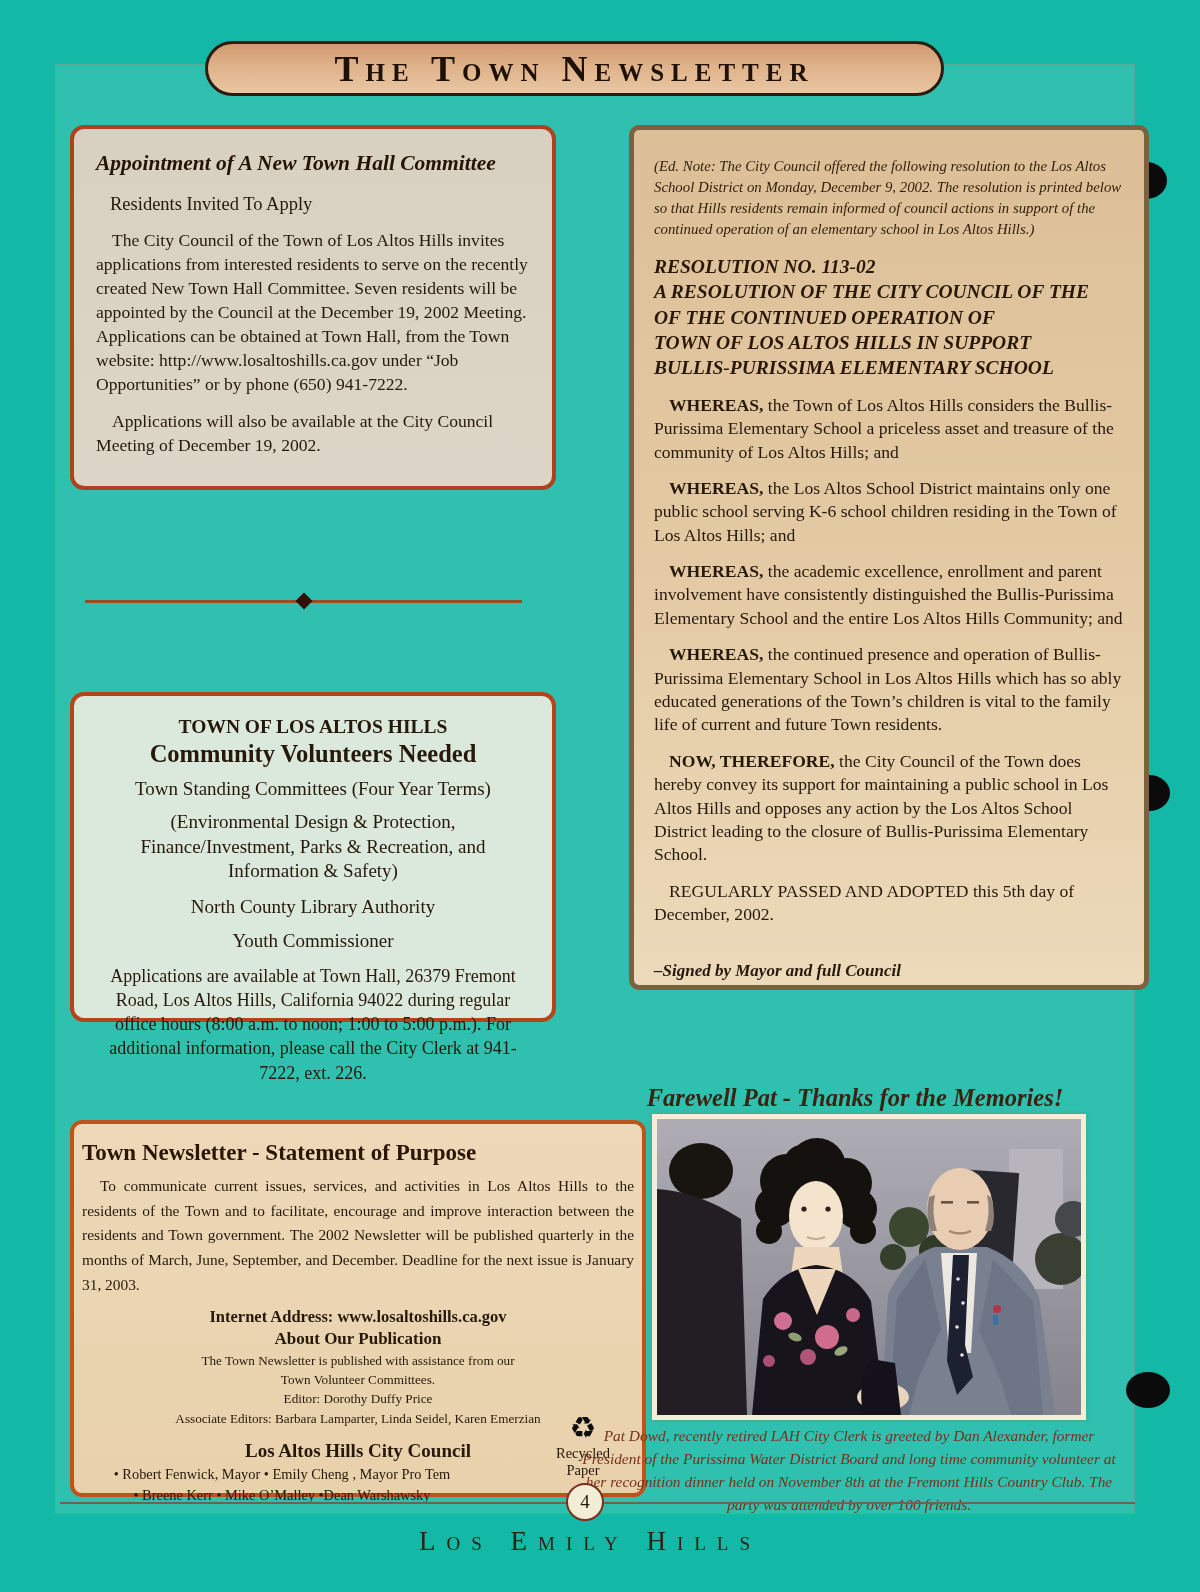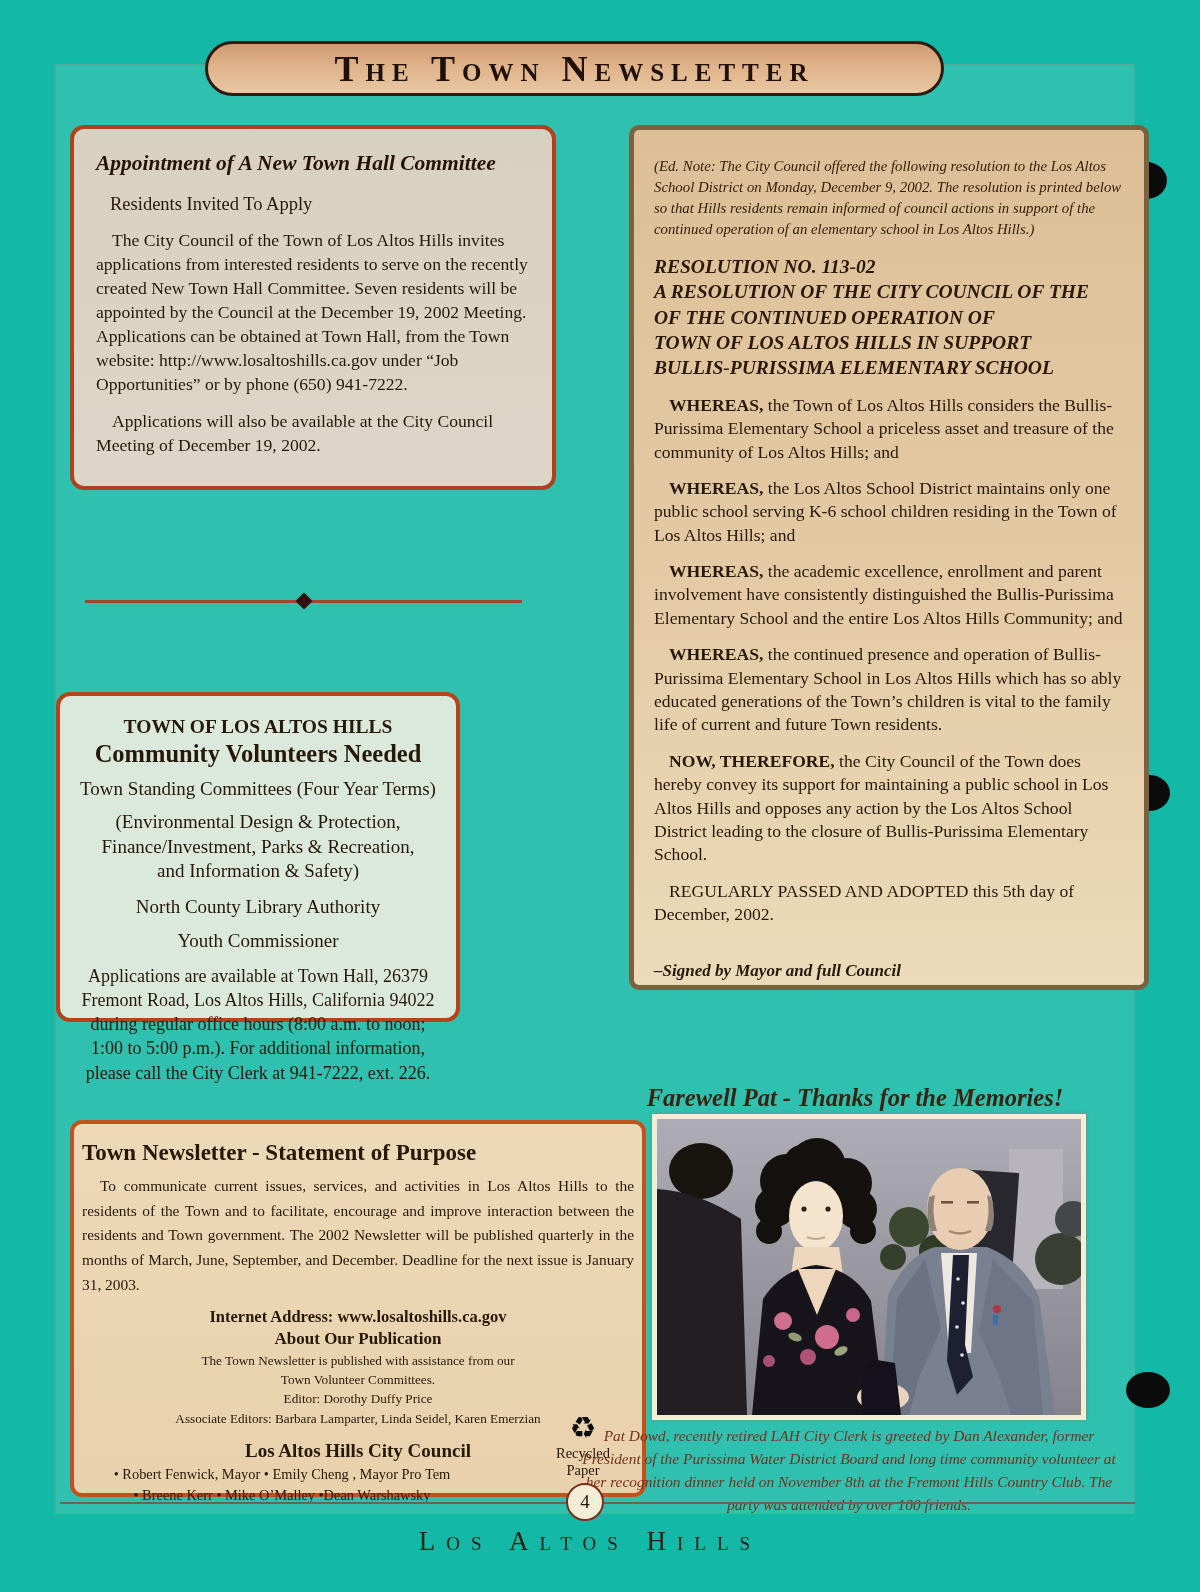--- a/index.html
+++ b/index.html
@@ -24,7 +24,7 @@
   .divider .line{position:absolute;top:3px;left:0;right:0;height:2.5px;background:#9d4a2b;}
   .divider .diamond{position:absolute;left:50%;top:-2px;width:12px;height:12px;background:#350f06;
                     transform:translateX(-50%) rotate(45deg);}
-  .boxB{left:56px;top:692px;width:404px;height:330px;border:4px solid #b5431c;
+  .boxB{left:70px;top:692px;width:486px;height:330px;border:4px solid #b5431c;
         background:#dbe9dc;padding:14px 20px;text-align:center;}
   .boxB .eyebrow{font-size:19.5px;font-weight:bold;margin:6px 0 2px 0;}
   .boxB .title{font-size:24.5px;font-weight:bold;margin:2px 0 10px 0;}

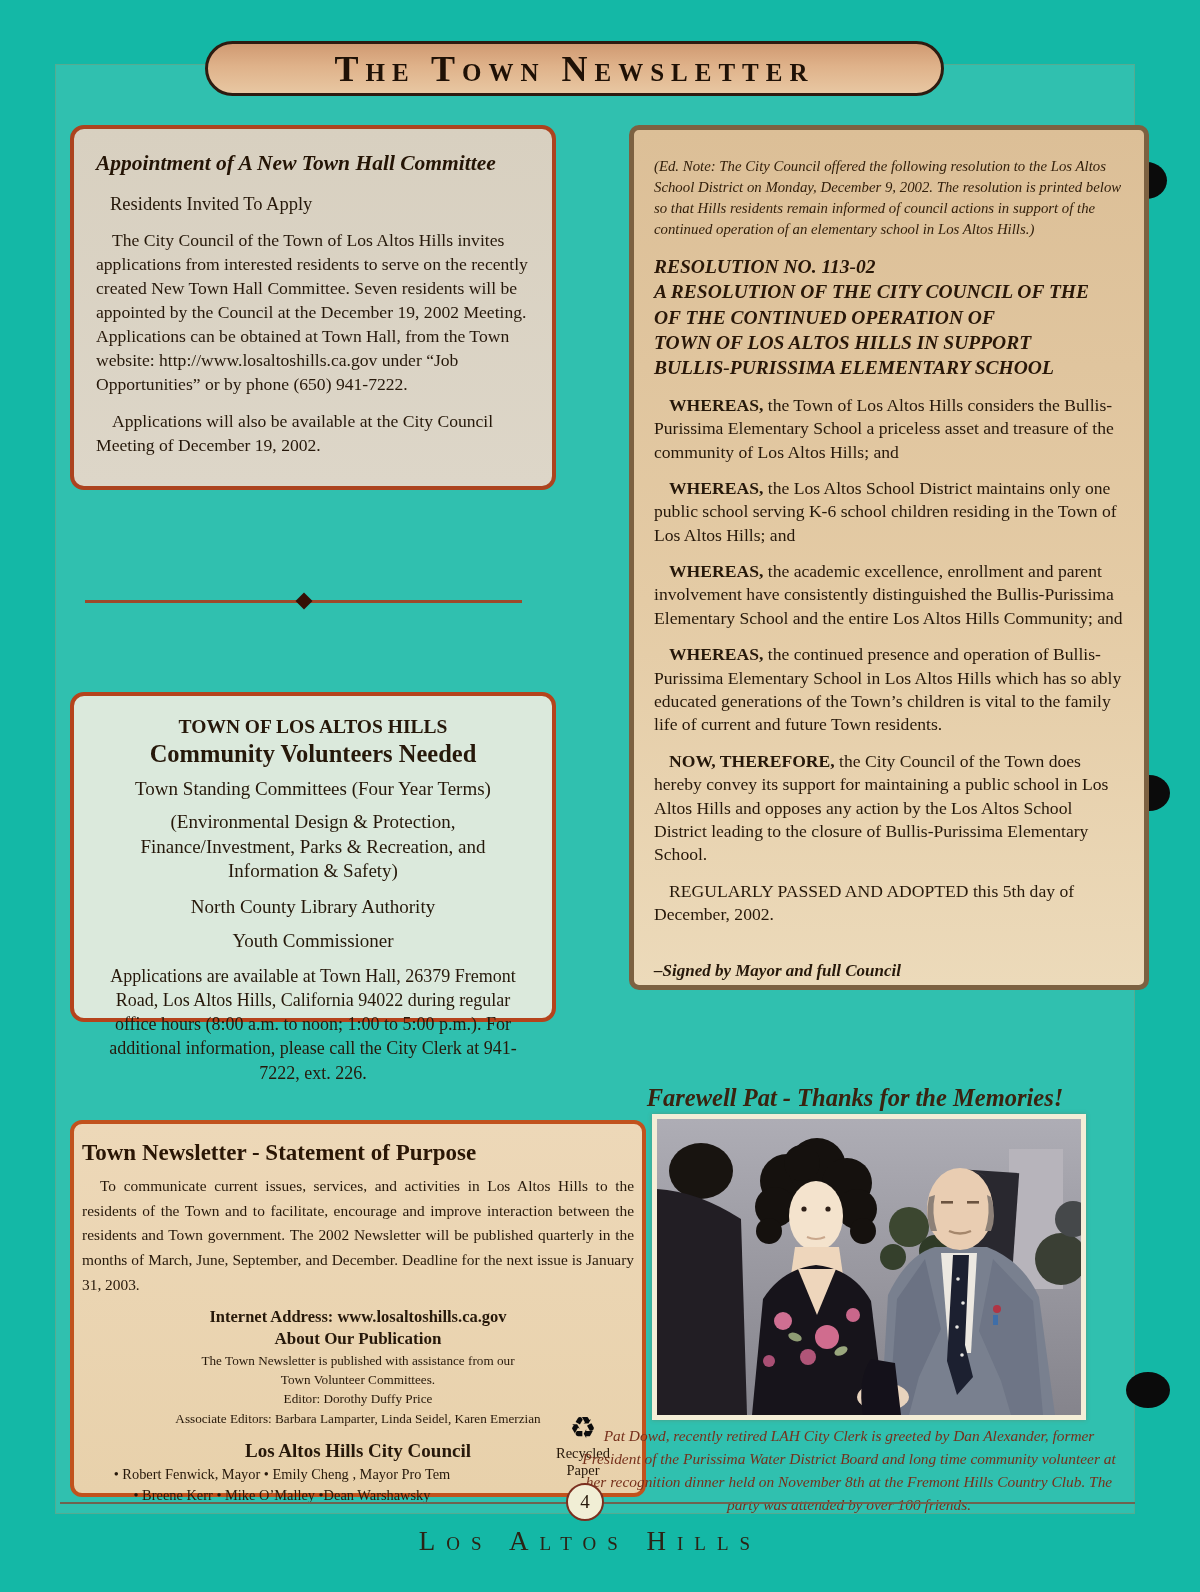--- a/index.html
+++ b/index.html
@@ -233,7 +233,7 @@
   <div class="page-badge">
     <span>4</span>
   </div>
-  <div class="foot-town">Los Altos Hills</div>
+  <div class="foot-town">Los Emily Hills</div>
 
 </div>
 

